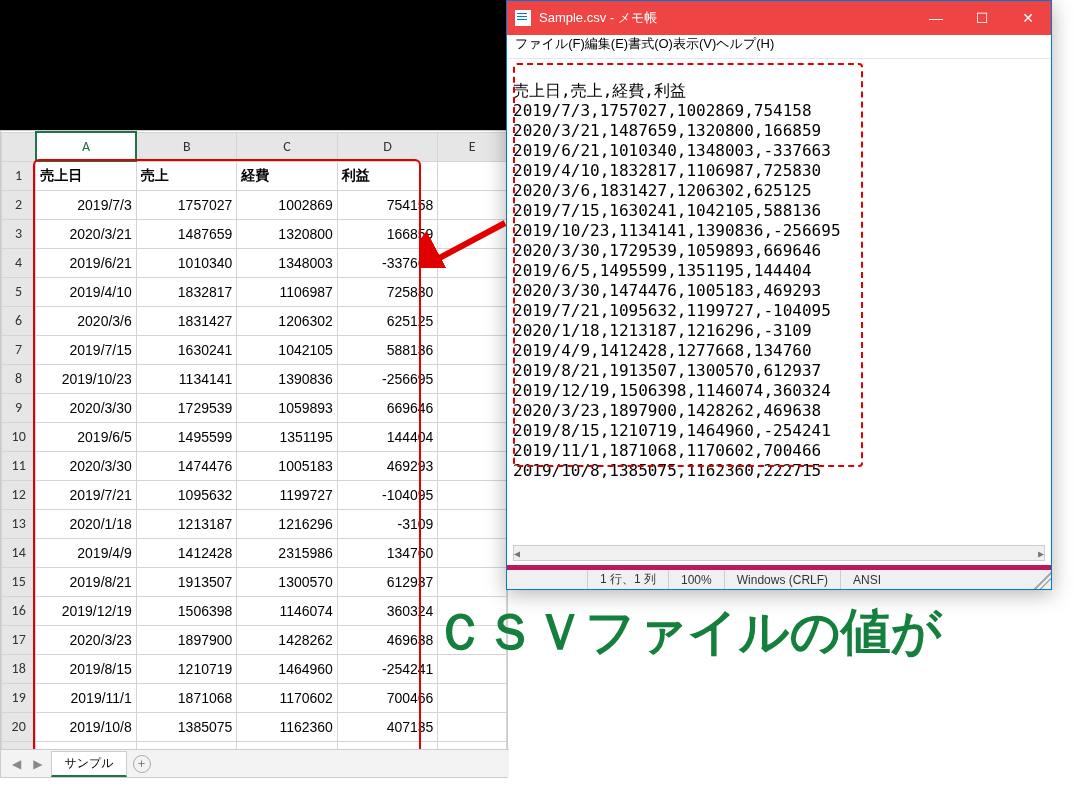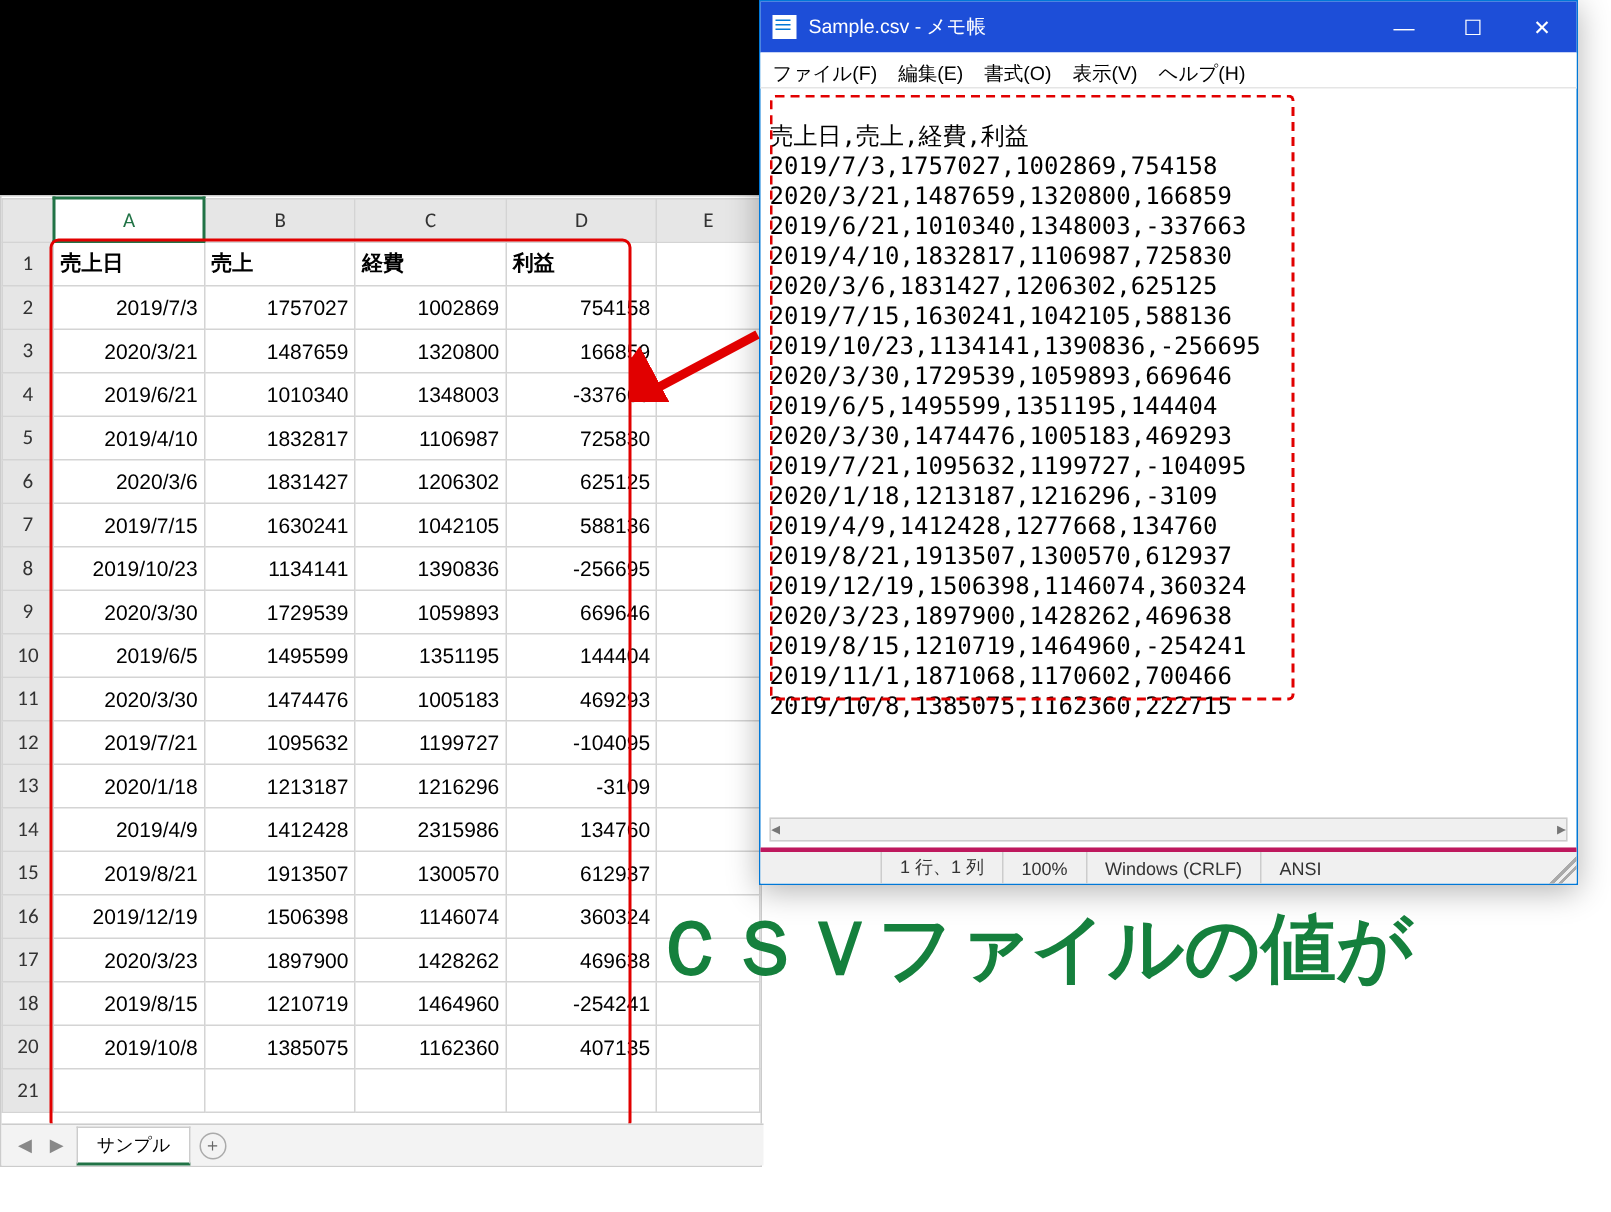--- a/index.html
+++ b/index.html
@@ -96,7 +96,7 @@
   }
   .np-titlebar {
     height: 34px;
-    background: #1d4ed8;
+    background: #ef4444;
     color: #fff;
     display: flex;
     align-items: center;

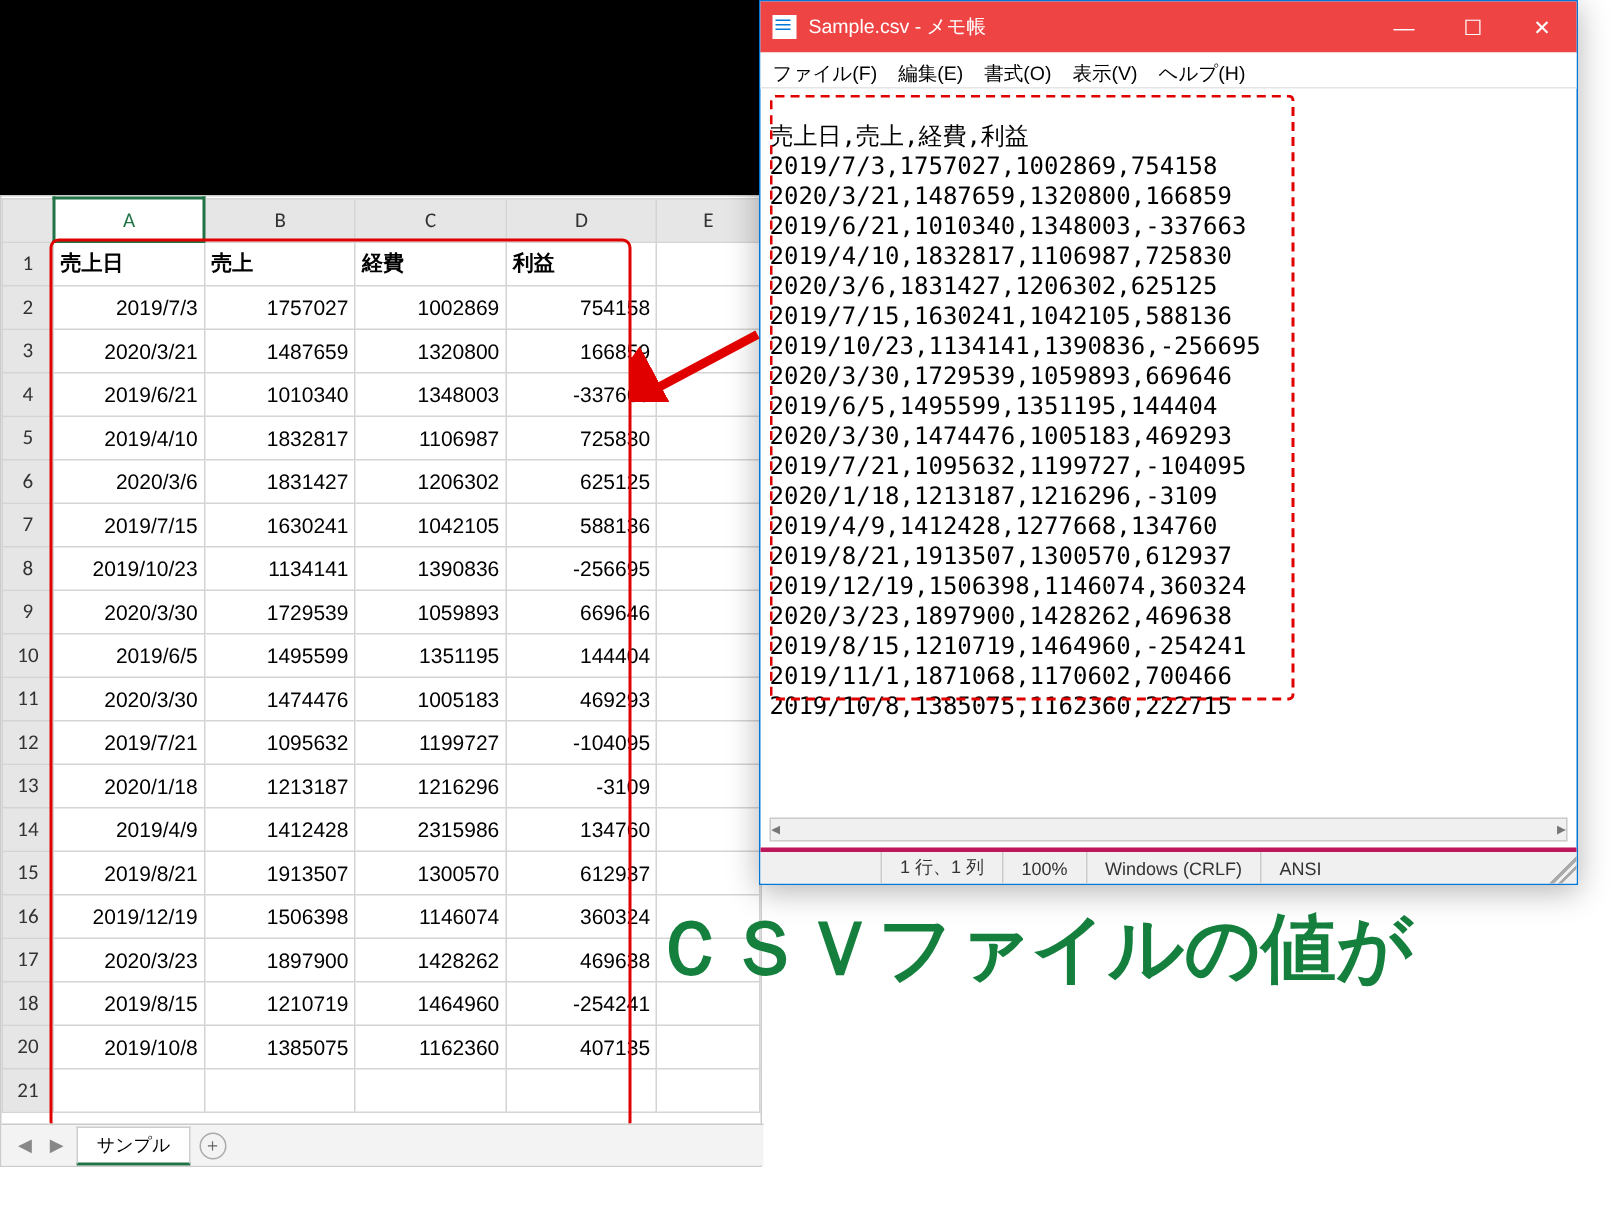--- a/index.html
+++ b/index.html
@@ -122,8 +122,7 @@
     background:#fff;
     border-bottom:1px solid #e5e5e5;
     display:flex;
-    align-items:flex-end;
-    gap:14px;
+    align-items:flex-start;
     padding-left:8px;
     font-family:"Yu Gothic UI", "Meiryo", sans-serif;
     font-size:13px;

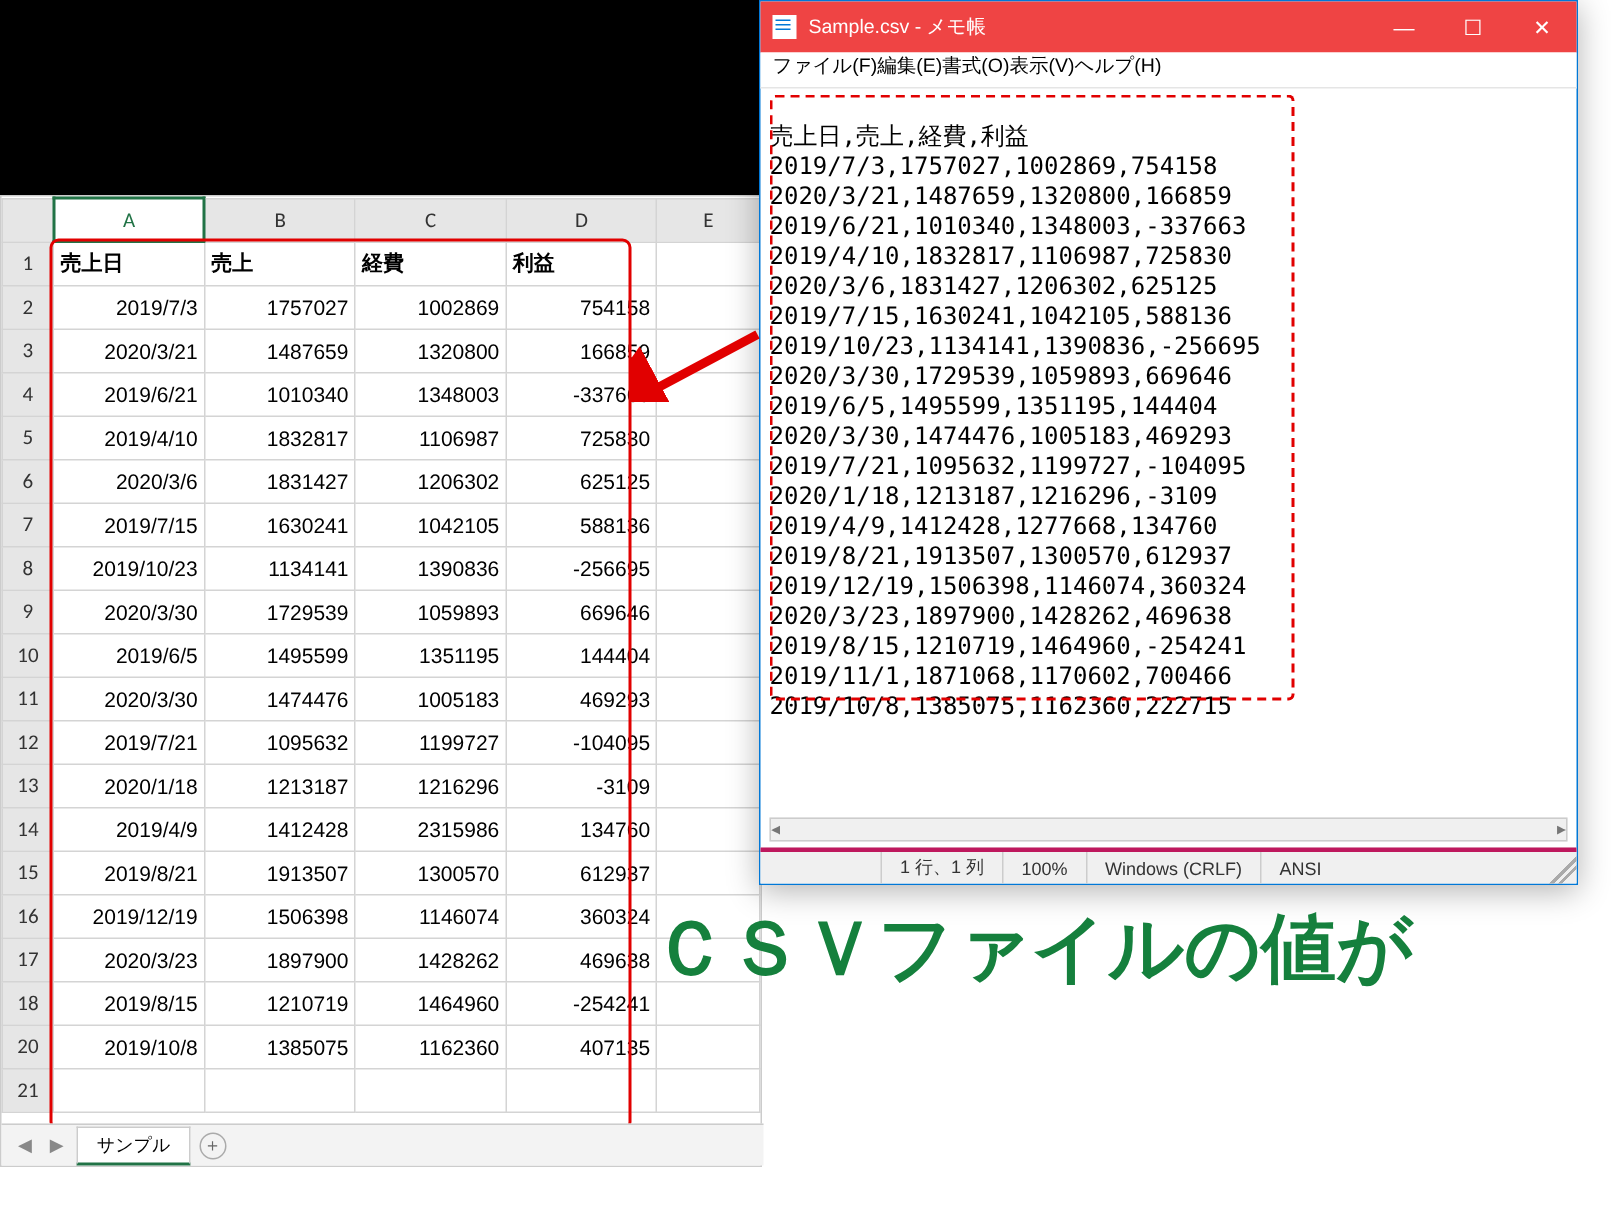--- a/index.html
+++ b/index.html
@@ -156,7 +156,7 @@
   }
   .np-statusbar {
     position:absolute; bottom:0; left:0; width:100%;
-    height:24px; background:#f0f0f0; border-top:3px solid #be185d;
+    height:24px; background:#f0f0f0; border-top:5px solid #be185d;
     display:flex; align-items:center;
     font-family:"Yu Gothic UI", sans-serif;
     font-size:12px; color:#333;

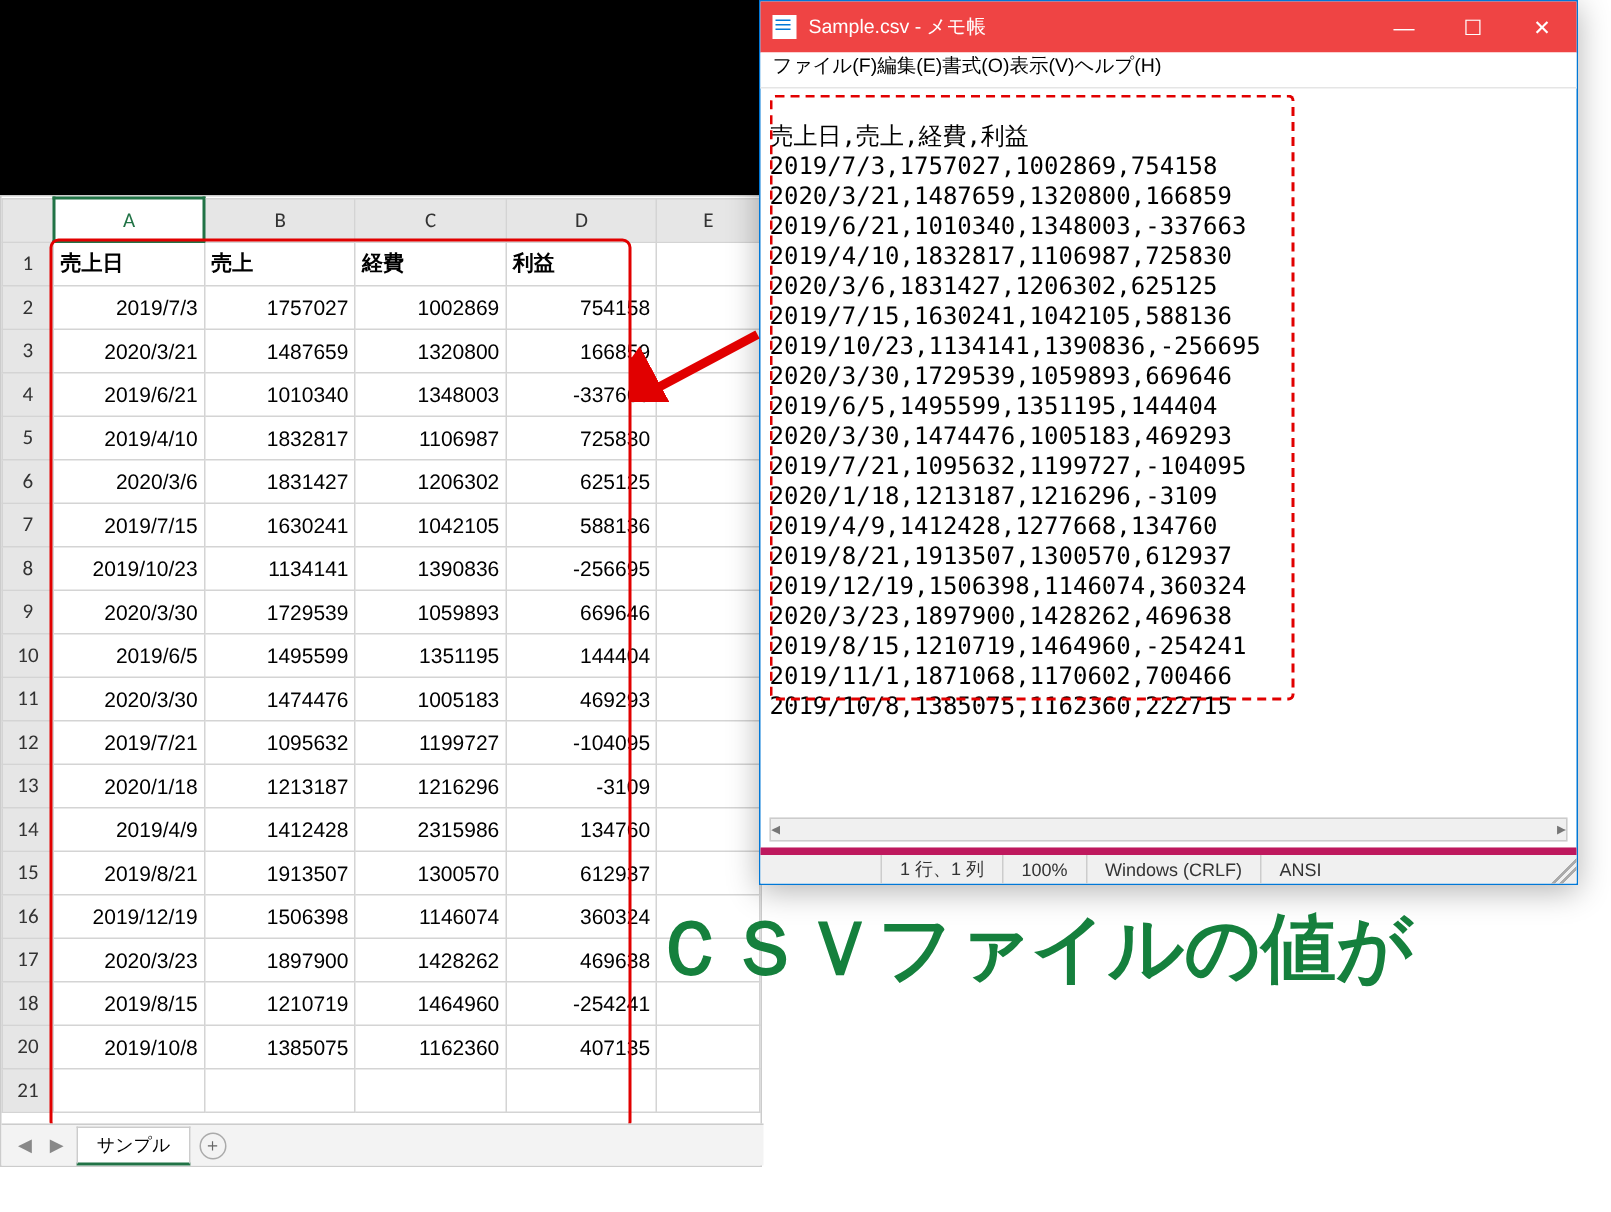--- a/index.html
+++ b/index.html
@@ -349,6 +349,14 @@
           <td class="num">1210719</td>
           <td class="num">1464960</td>
           <td class="num">-254241</td>
+          <td></td>
+        </tr>
+        <tr>
+          <th class="rowhdr">19</th>
+          <td class="num">2019/11/1</td>
+          <td class="num">1871068</td>
+          <td class="num">1170602</td>
+          <td class="num">700466</td>
           <td></td>
         </tr>
         <tr>

